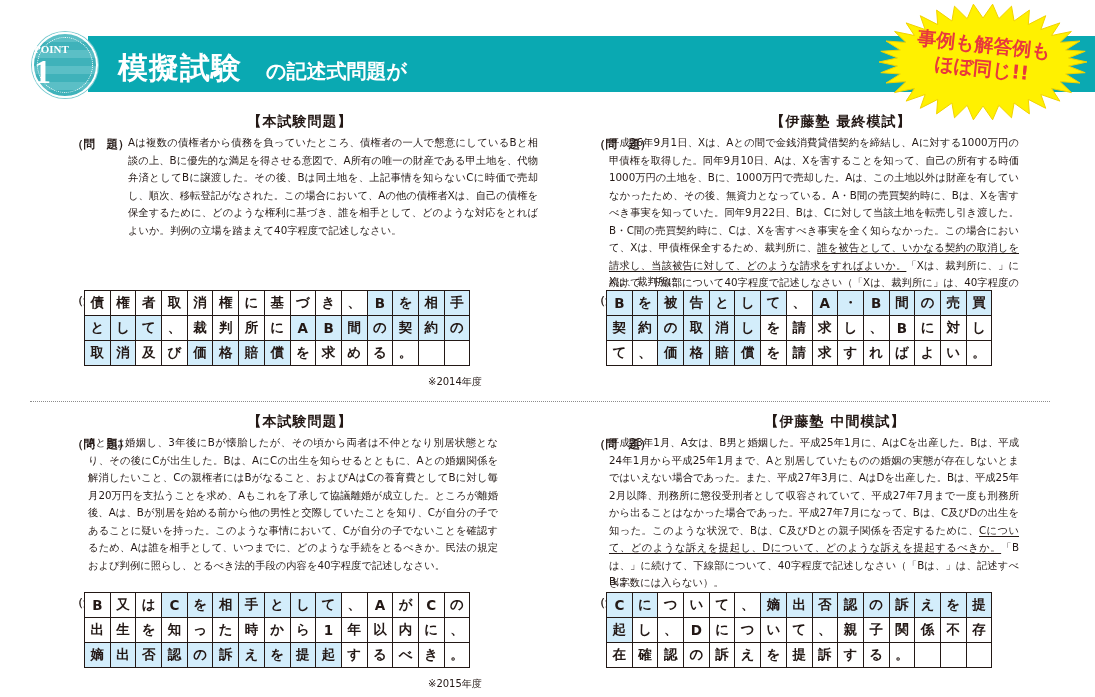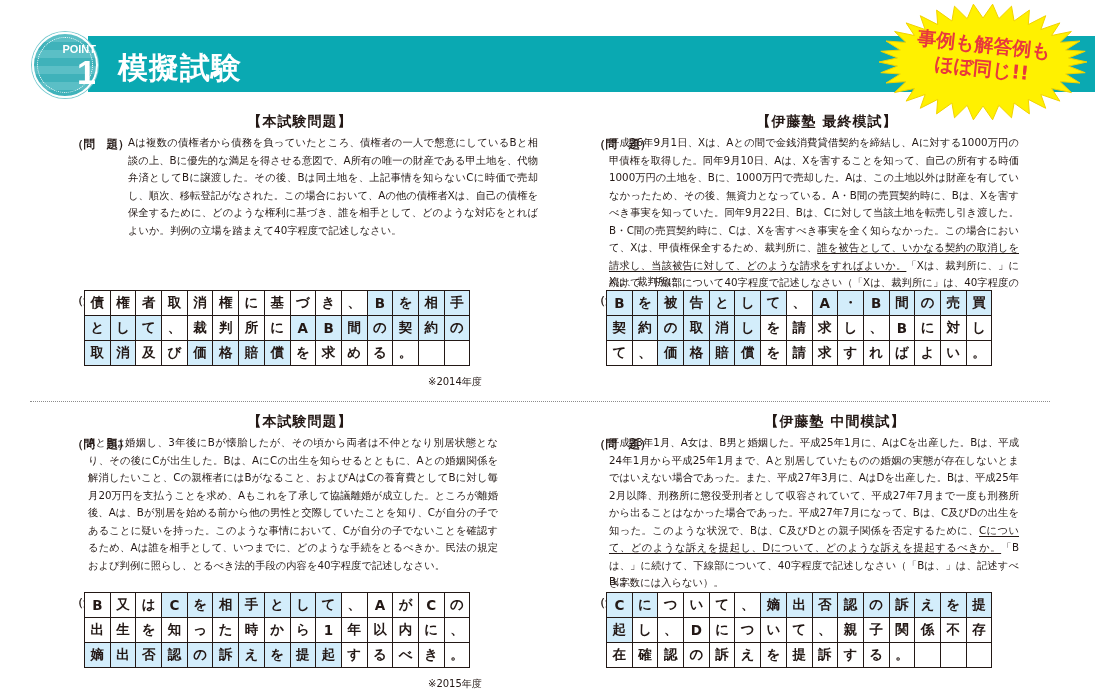--- a/index.html
+++ b/index.html
@@ -25,7 +25,7 @@
     background: repeating-linear-gradient(180deg, #5bbfc6 0px, #5bbfc6 8px, #3fb2ba 8px, #3fb2ba 16px);
     border: 2px solid #ffffff;
     box-shadow: 0 0 0 1px #7ccbd0;
-    text-align: right; color: #ffffff; font-family: Liberation Sans, sans-serif;
+    text-align: left; color: #ffffff; font-family: Liberation Serif, serif;
   }
   .point-badge::after {
     content: ""; position: absolute; inset: 3px; border-radius: 50%;

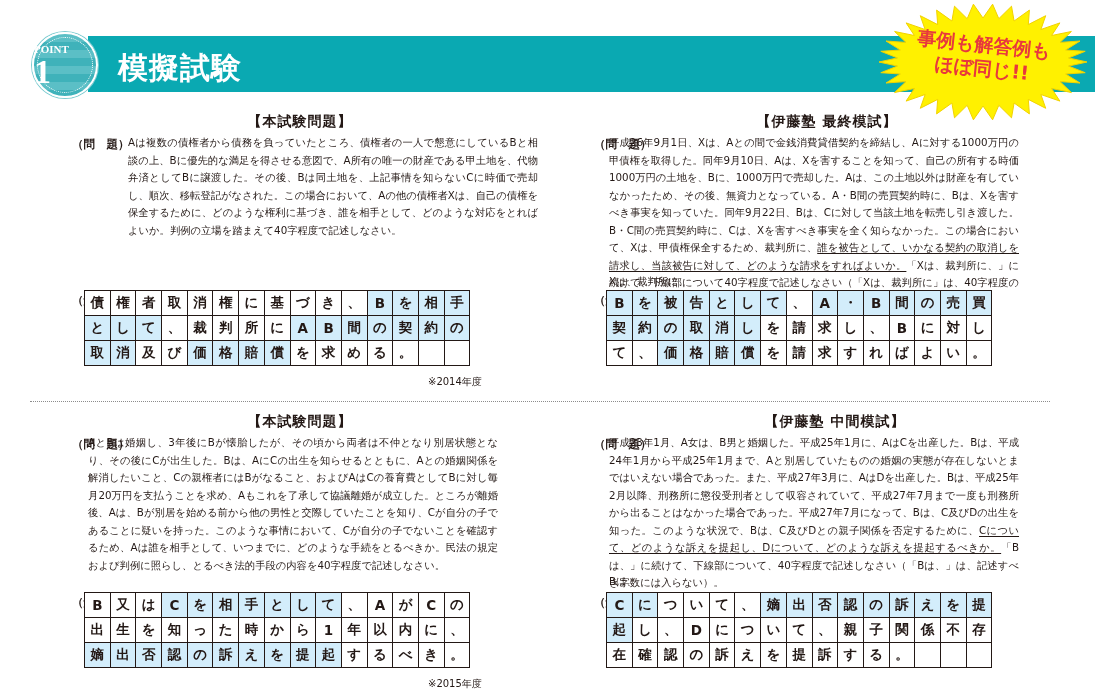--- a/index.html
+++ b/index.html
@@ -87,6 +87,7 @@
 </div>
 <div class="banner-title">
   <span class="big">模擬試験</span>
+  <span class="small">の記述式問題が</span>
 </div>
 <div class="burst">
   <svg width="214" height="120" viewBox="0 0 214 120">

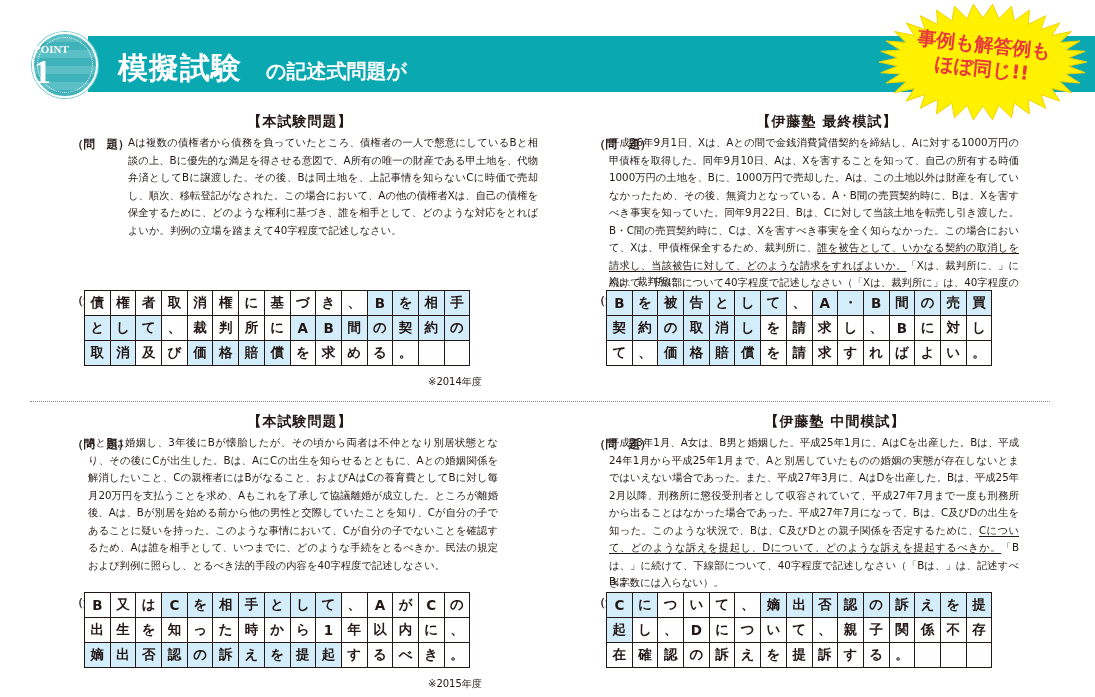--- a/index.html
+++ b/index.html
@@ -152,7 +152,7 @@
   </div>
 <div class="footnote" style="left:428px;top:375px;">※2014年度</div>
 
-<div class="section-heading" style="left:677px;top:113px;width:300px;">【伊藤塾 最終模試】</div>
+<div class="section-heading" style="left:691px;top:113px;width:300px;">【伊藤塾 最終模試】</div>
 <div class="q-label" style="left:552px;top:137px;">（問　題）</div>
 <div class="q-text" style="left:609px;top:134px;width:410px;">平成26年9月1日、Xは、Aとの間で金銭消費貸借契約を締結し、Aに対する1000万円の甲債権を取得した。同年9月10日、Aは、Xを害することを知って、自己の所有する時価1000万円の土地を、Bに、1000万円で売却した。Aは、この土地以外は財産を有していなかったため、その後、無資力となっている。A・B間の売買契約時に、Bは、Xを害すべき事実を知っていた。同年9月22日、Bは、Cに対して当該土地を転売し引き渡した。B・C間の売買契約時に、Cは、Xを害すべき事実を全く知らなかった。この場合において、Xは、甲債権保全するため、裁判所に、<u>誰を被告として、いかなる契約の取消しを請求し、当該被告に対して、どのような請求をすればよいか。</u>「Xは、裁判所に、」に続けて、下線部について40字程度で記述しなさい（「Xは、裁判所に」は、40字程度の字数には入らない）。</div>
 <div class="lead-text" style="left:609px;top:275px;">Xは、裁判所に、</div>

